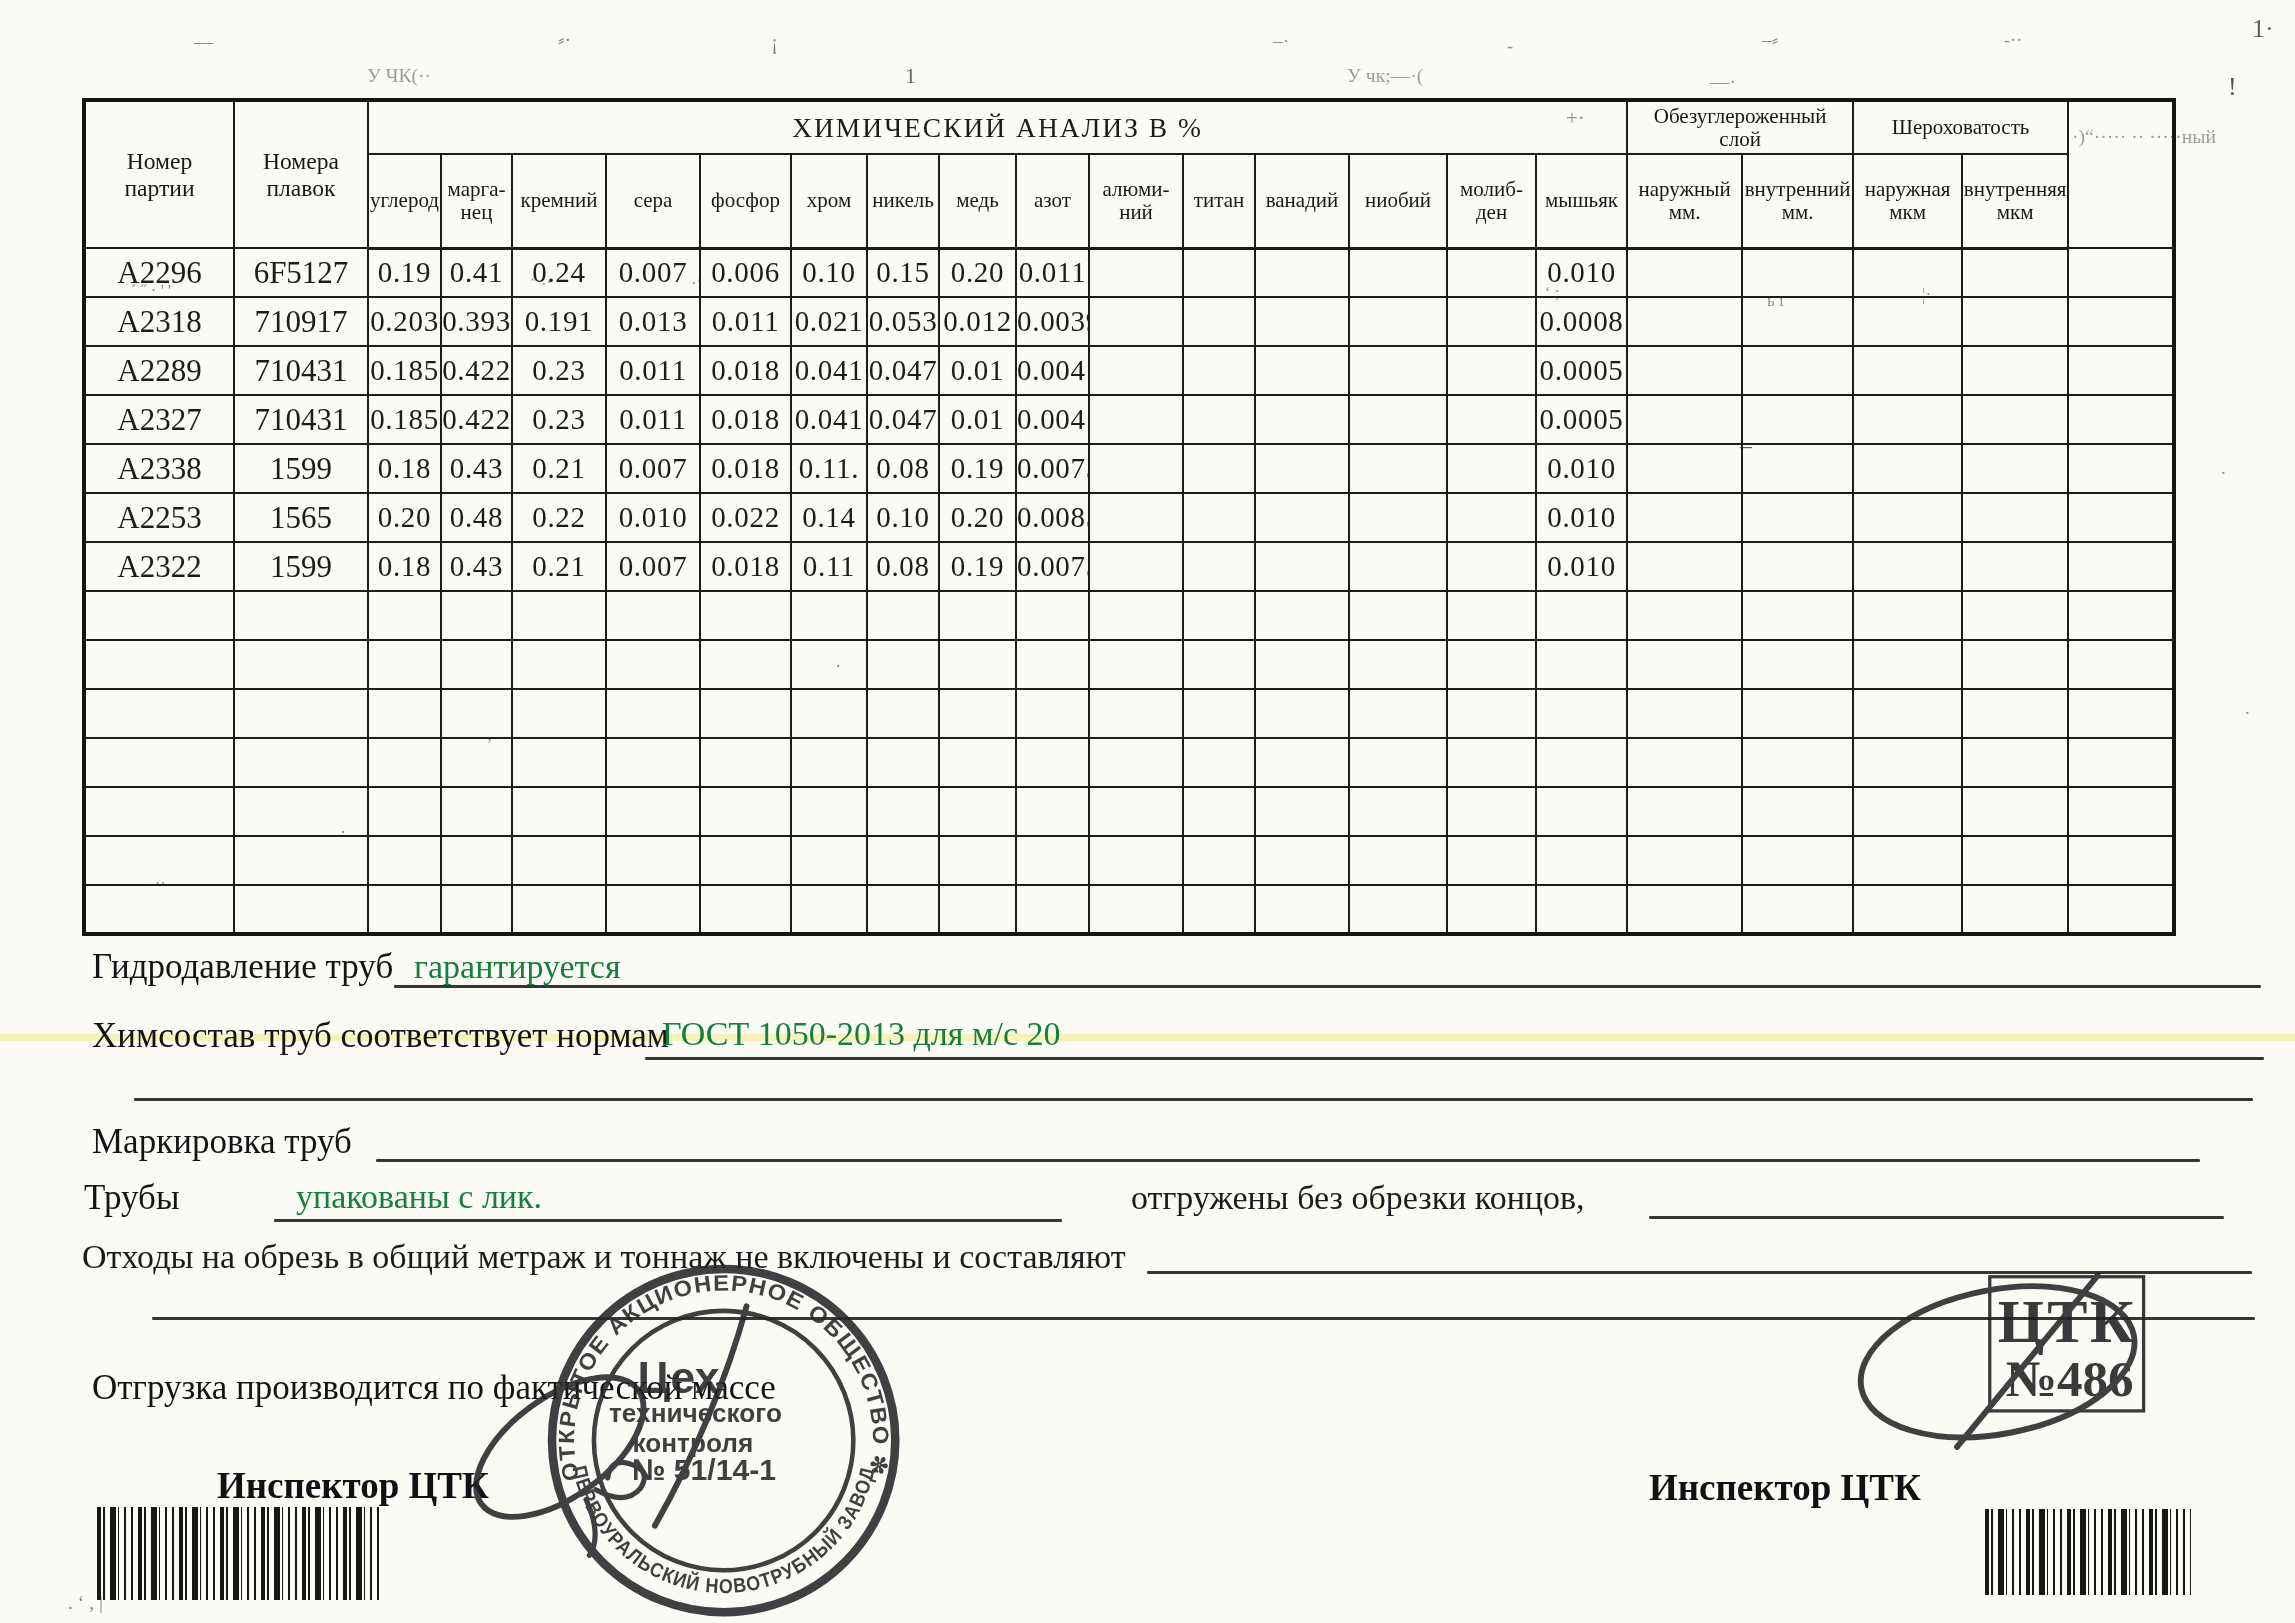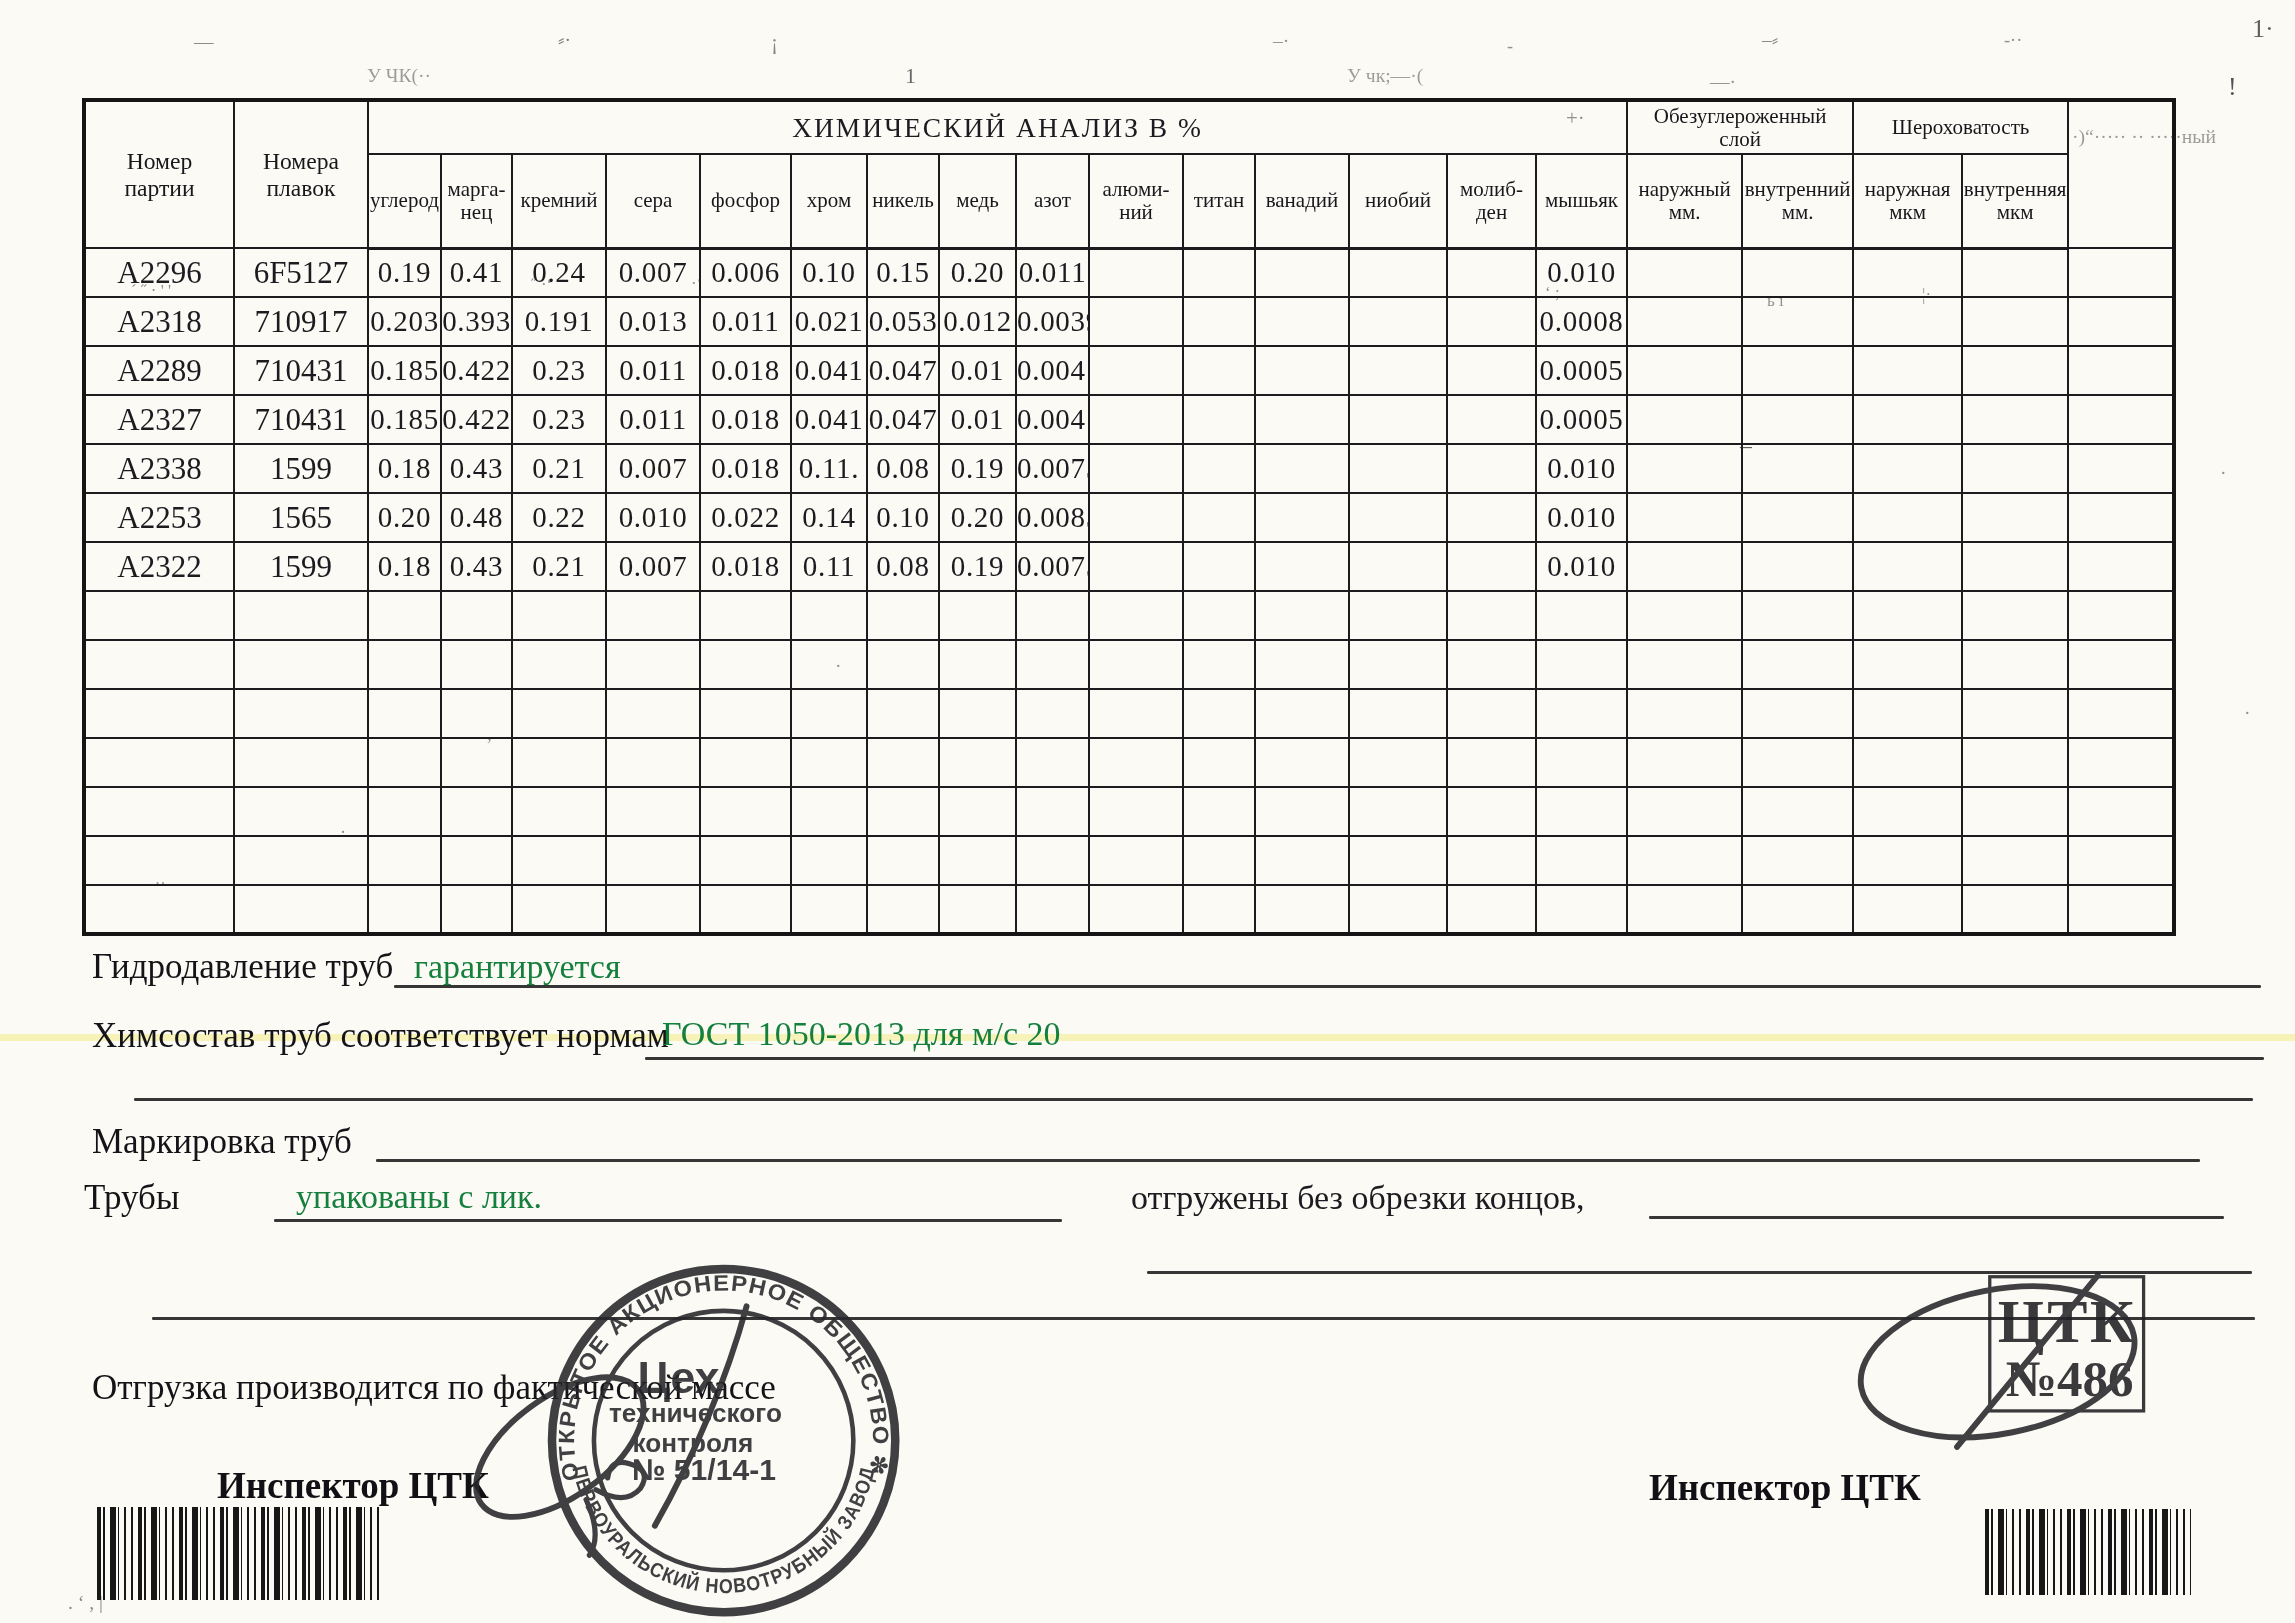--- a/index.html
+++ b/index.html
@@ -473,6 +473,7 @@
   <div class="t val" style="left:280px;top:1178px;margin-left:16px;">упакованы с лик.</div>
   <div class="t big" style="left:1083px;top:1179px;margin-left:48px;">отгружены без обрезки концов,</div>
 
+  <div class="t big" style="left:82px;top:1238px;">Отходы на обрезь в общий метраж и тоннаж не включены и составляют</div>
 
   <div class="t lbl" style="left:92px;top:1368px;">Отгрузка производится по фактической массе</div>
 

